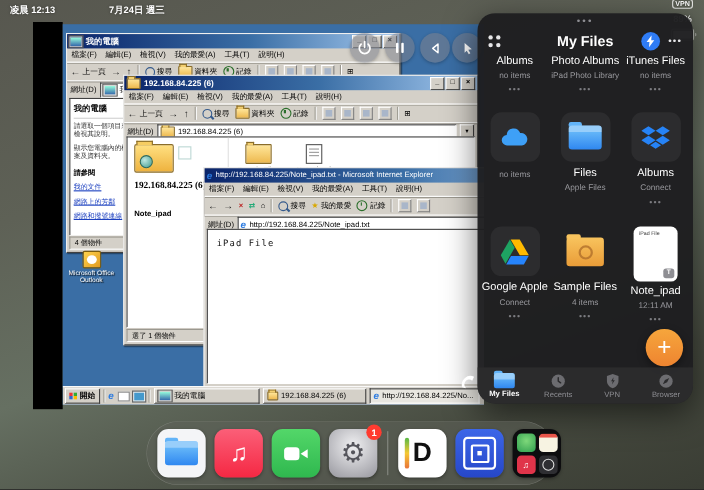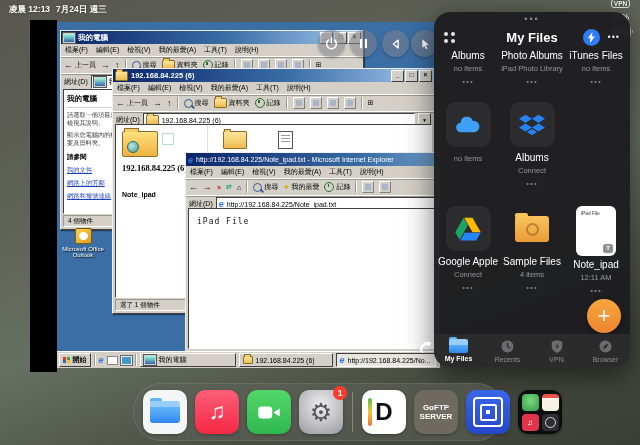--- a/index.html
+++ b/index.html
@@ -8,7 +8,7 @@
     background:linear-gradient(160deg,#57574f 0%,#5e6156 30%,#667062 55%,#474b40 80%,#3a3d34 100%);}
   
   .statusbar{position:absolute;left:0;top:0;right:0;height:20px;display:flex;align-items:center;
-    padding:0 9px;color:#fff;font-size:8.5px;font-weight:bold;text-shadow:0 0 2px rgba(0,0,0,.5);}
+    padding:0 9px;color:#fff;font-size:8.5px;font-weight:bold;text-shadow:0 0 2px rgba(0,0,0,.5);gap:43px;}
   .sb-right{margin-left:auto;display:flex;align-items:center;gap:4px;flex-direction:column;}
   .vpnpill{border:1px solid rgba(255,255,255,.85);border-radius:3px;font-size:6.5px;padding:0 2px;font-weight:bold;}
   .batt{width:19px;height:9px;border:1px solid rgba(255,255,255,.5);border-radius:2.5px;position:relative;}

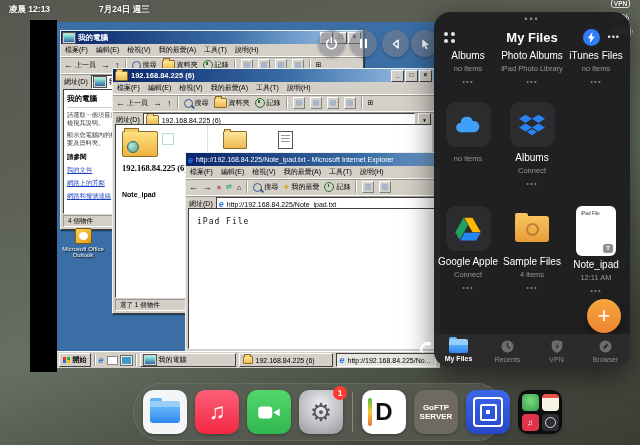--- a/index.html
+++ b/index.html
@@ -470,6 +470,14 @@
       </div>
       <div class="pcell">
         <div class="ptile">
+            <div class="bluefolder"></div>
+          </div>
+        <div class="pname">Files</div>
+        <div class="psub">Apple Files</div>
+        <div class="pmore"></div>
+      </div>
+      <div class="pcell">
+        <div class="ptile">
           <svg width="26" height="22" viewBox="0 0 24 20">
               <g fill="#2683f6">
                 <polygon points="6,0.5 12,4.3 6,8.1 0,4.3"></polygon>

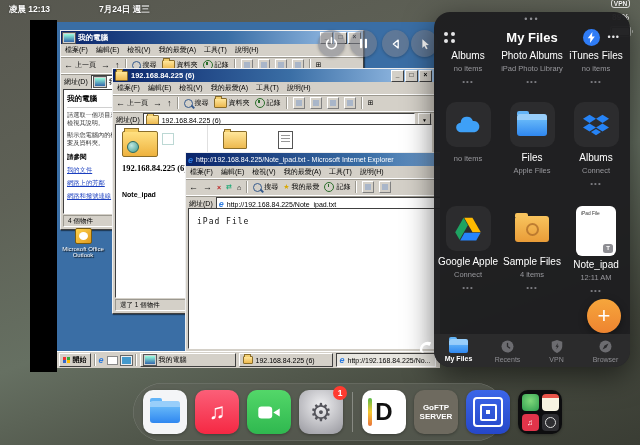--- a/index.html
+++ b/index.html
@@ -585,10 +585,6 @@
       <span style="position:absolute;left:6px;top:8px;width:4px;height:28px;background:linear-gradient(#57b947,#f5c832,#e8733a);border-radius:2px;"></span>
       <span>D</span>
     </div>
-    <div class="dicon" style="background:#6e6a5f;color:#fff;flex-direction:column;font-size:8px;font-weight:800;line-height:9px;">
-      <span>GoFTP</span>
-      <span>SERVER</span>
-    </div>
     <div class="dicon" style="background:linear-gradient(#3c66e8,#2647c9);">
       <div style="width:26px;height:26px;border:2.5px solid #fff;border-radius:4px;display:flex;align-items:center;justify-content:center;">
         <div style="width:13px;height:13px;border:2.5px solid #fff;border-radius:2px;display:flex;align-items:center;justify-content:center;">

